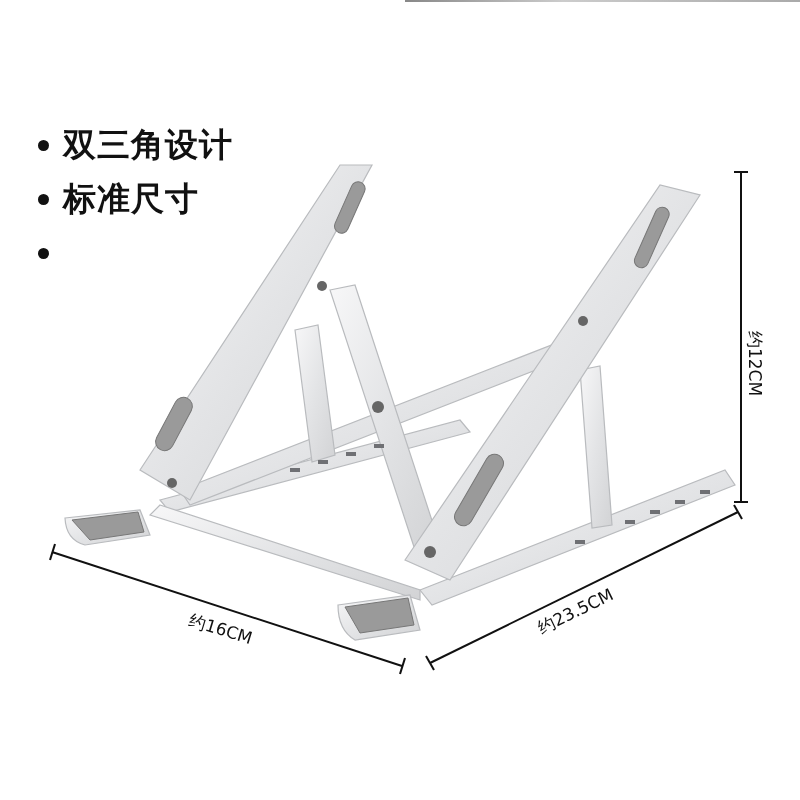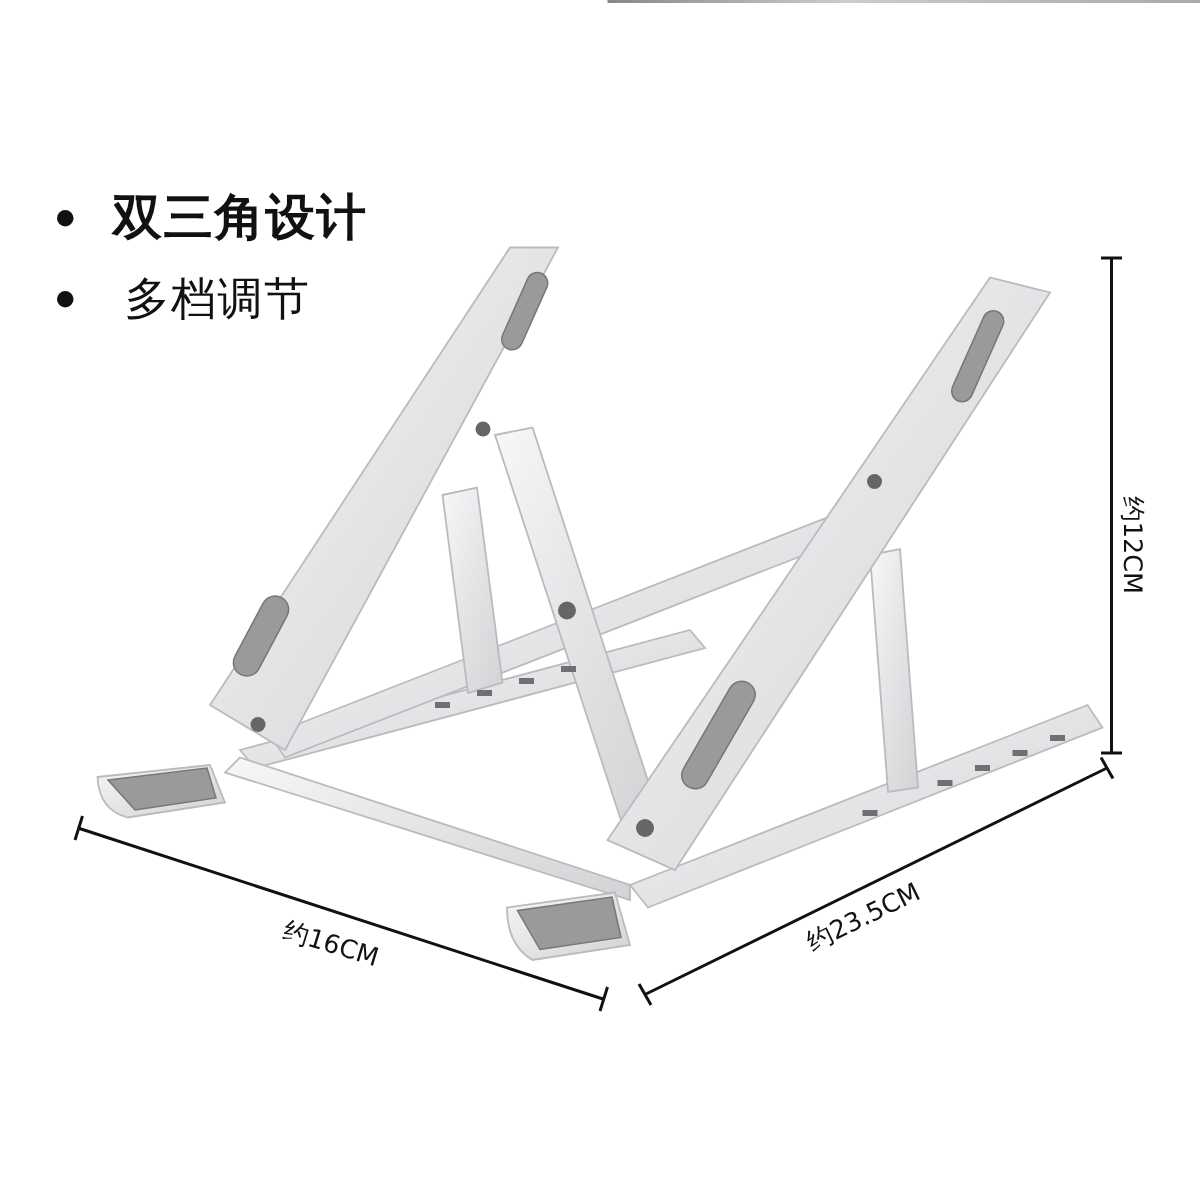--- a/index.html
+++ b/index.html
@@ -6,7 +6,7 @@
   body { width:800px; height:800px; background:#ffffff; position:relative; overflow:hidden; font-family:"DejaVu Sans", sans-serif; }
   .topline { position:absolute; left:405px; top:0; width:395px; height:2px; background:linear-gradient(90deg,#888,#ccc 40%,#aaa); }
   .features { position:absolute; left:38px; top:118px; }
-  .feat { display:flex; align-items:center; height:54px; font-size:33px; font-weight:bold; color:#111; letter-spacing:1px;gap:12px; }
+  .feat { display:flex; align-items:center; height:54px; font-size:33px; font-weight:bold; color:#111; letter-spacing:1px; }
   .feat .dot { width:11px; height:11px; border-radius:50%; background:#111; margin-right:14px; }
   .feat.light { font-weight:normal; font-size:30px; }
   .feat.light .dot { margin-right:22px; }

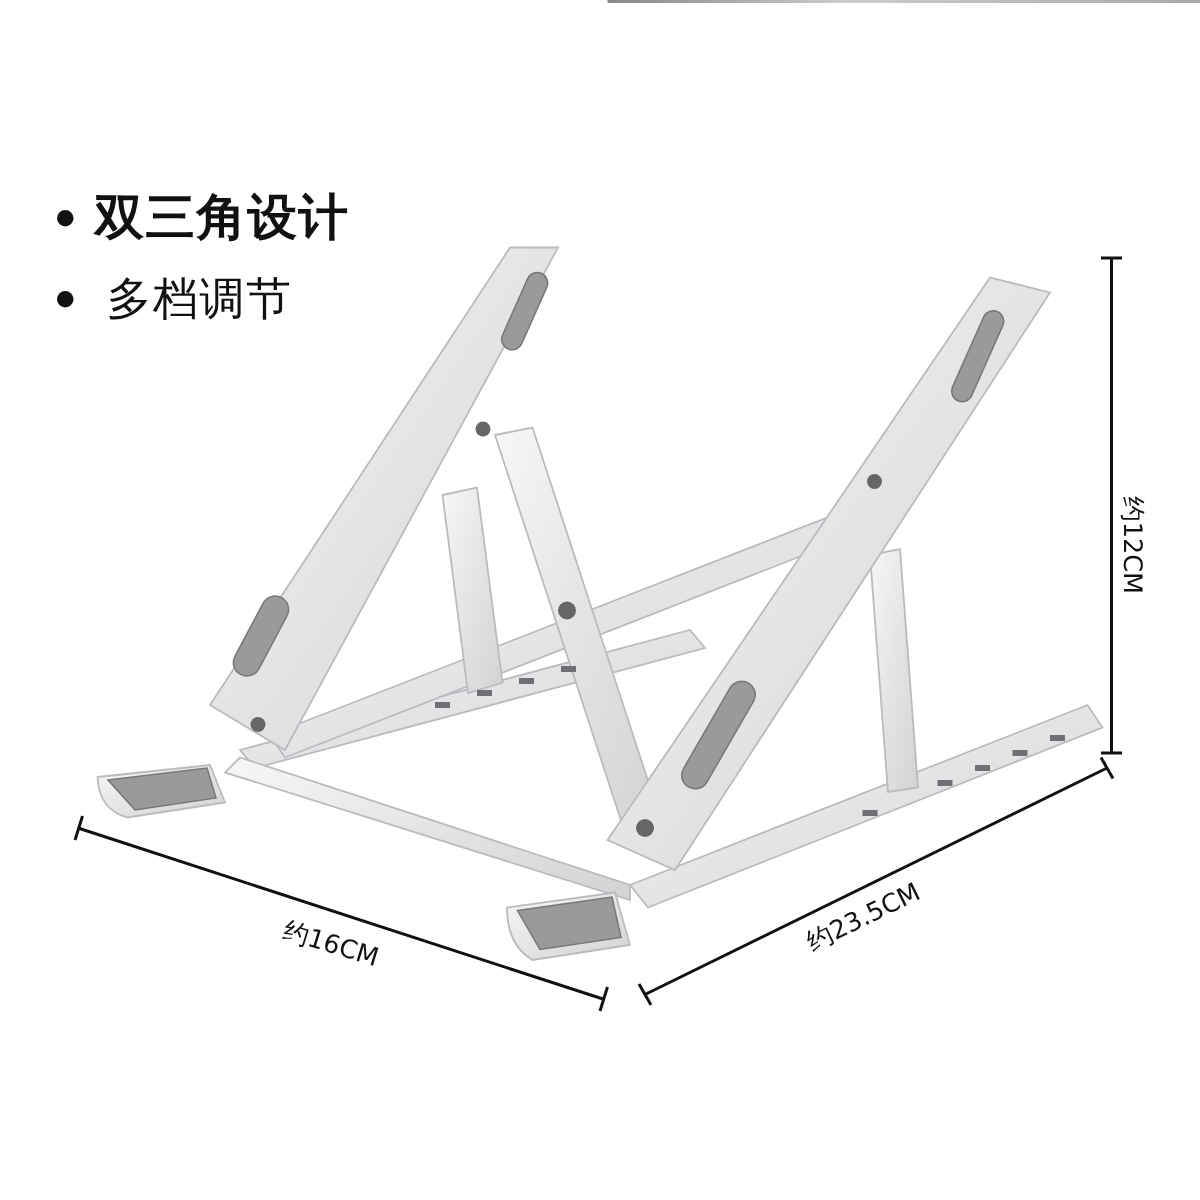--- a/index.html
+++ b/index.html
@@ -22,6 +22,10 @@
   <div class="feat">
       <span class="dot"></span>
       <span>双三角设计</span>
+    </div>
+  <div class="feat">
+      <span class="dot"></span>
+      <span>标准尺寸</span>
     </div>
   <div class="feat light">
       <span class="dot"></span>

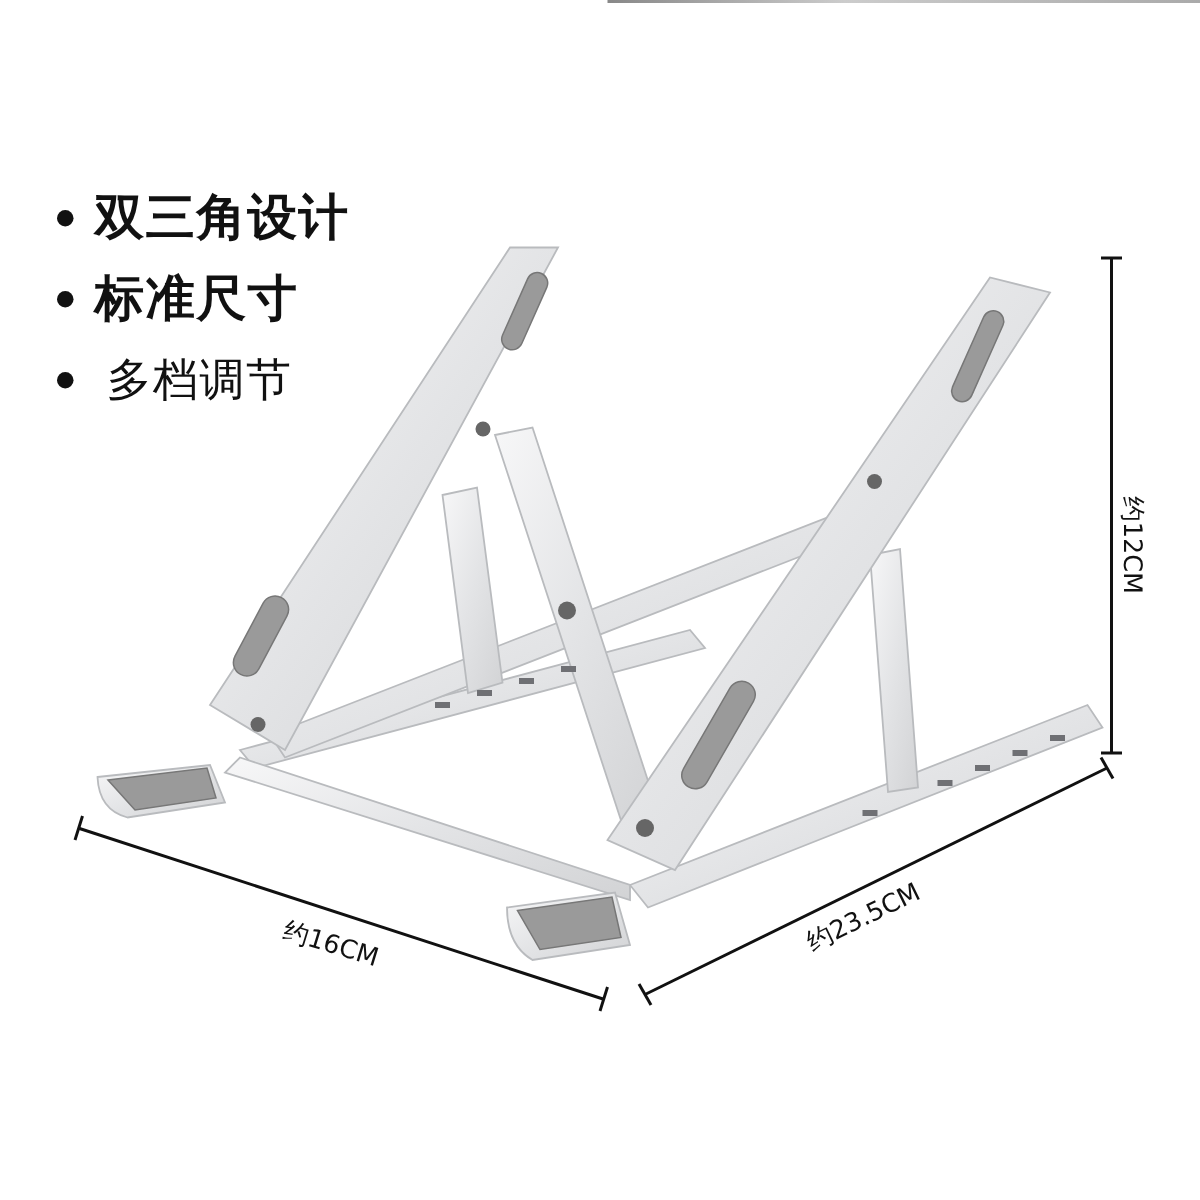--- a/index.html
+++ b/index.html
@@ -29,7 +29,6 @@
     </div>
   <div class="feat light">
       <span class="dot"></span>
-      <span>多档调节</span>
     </div>
 </div>
 

